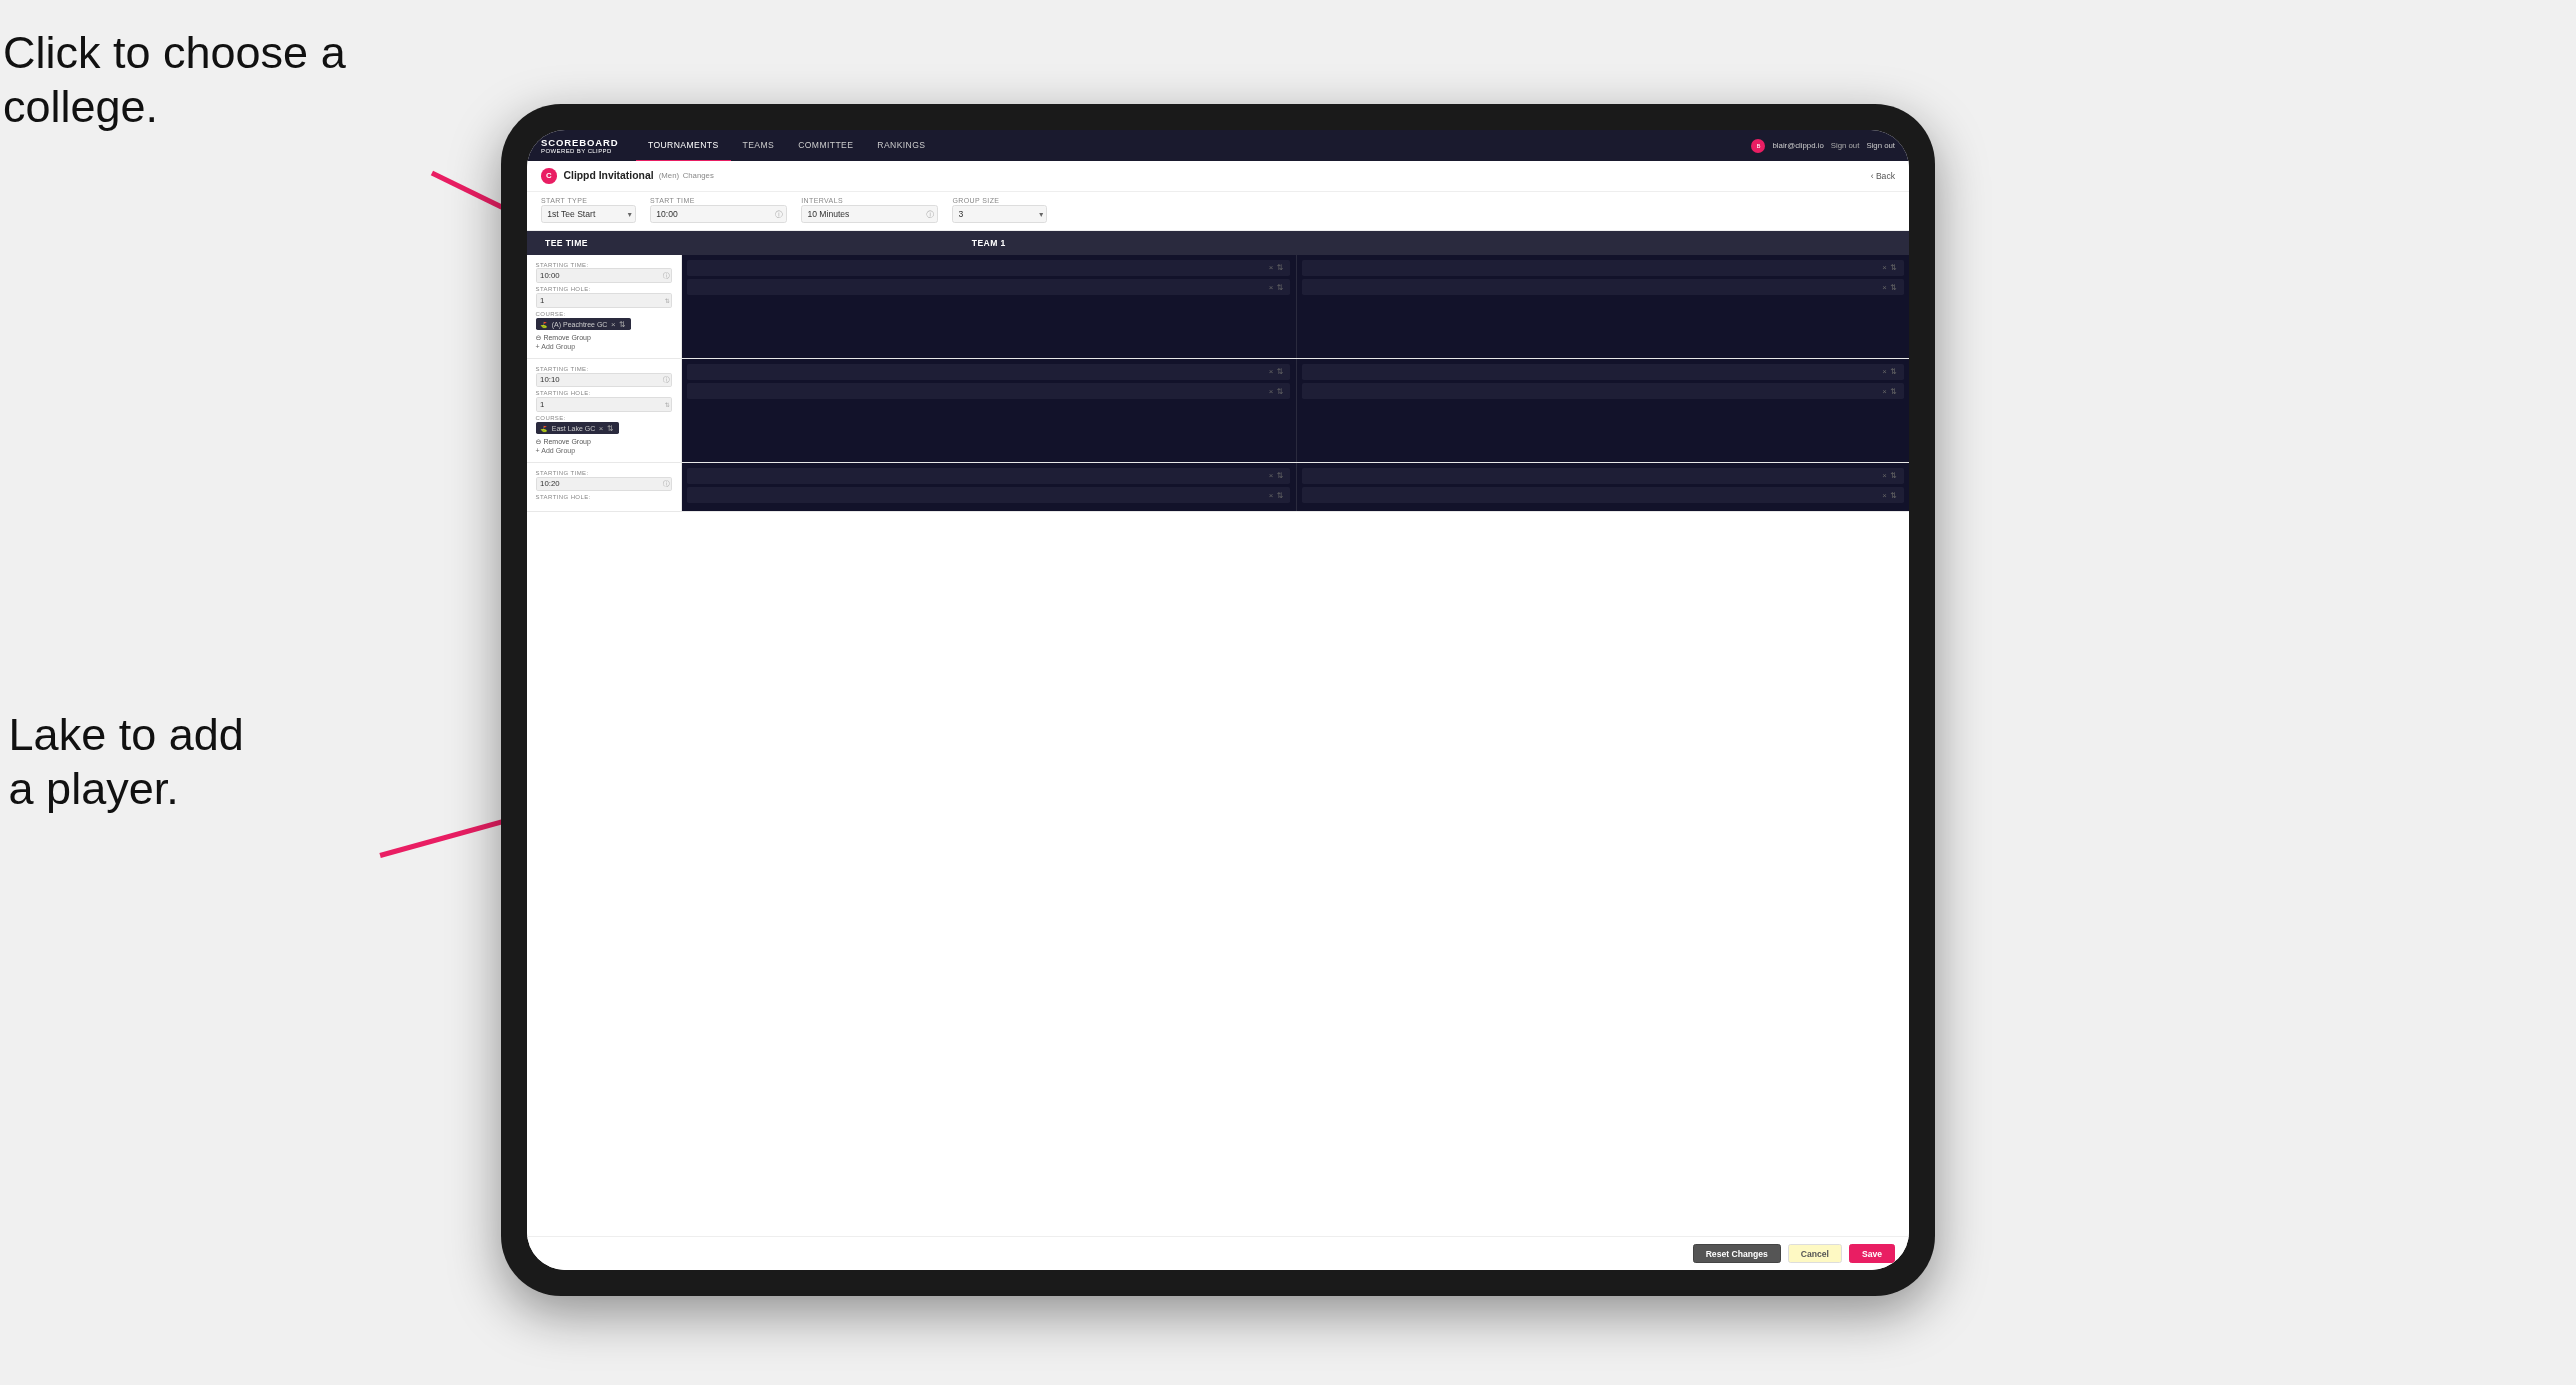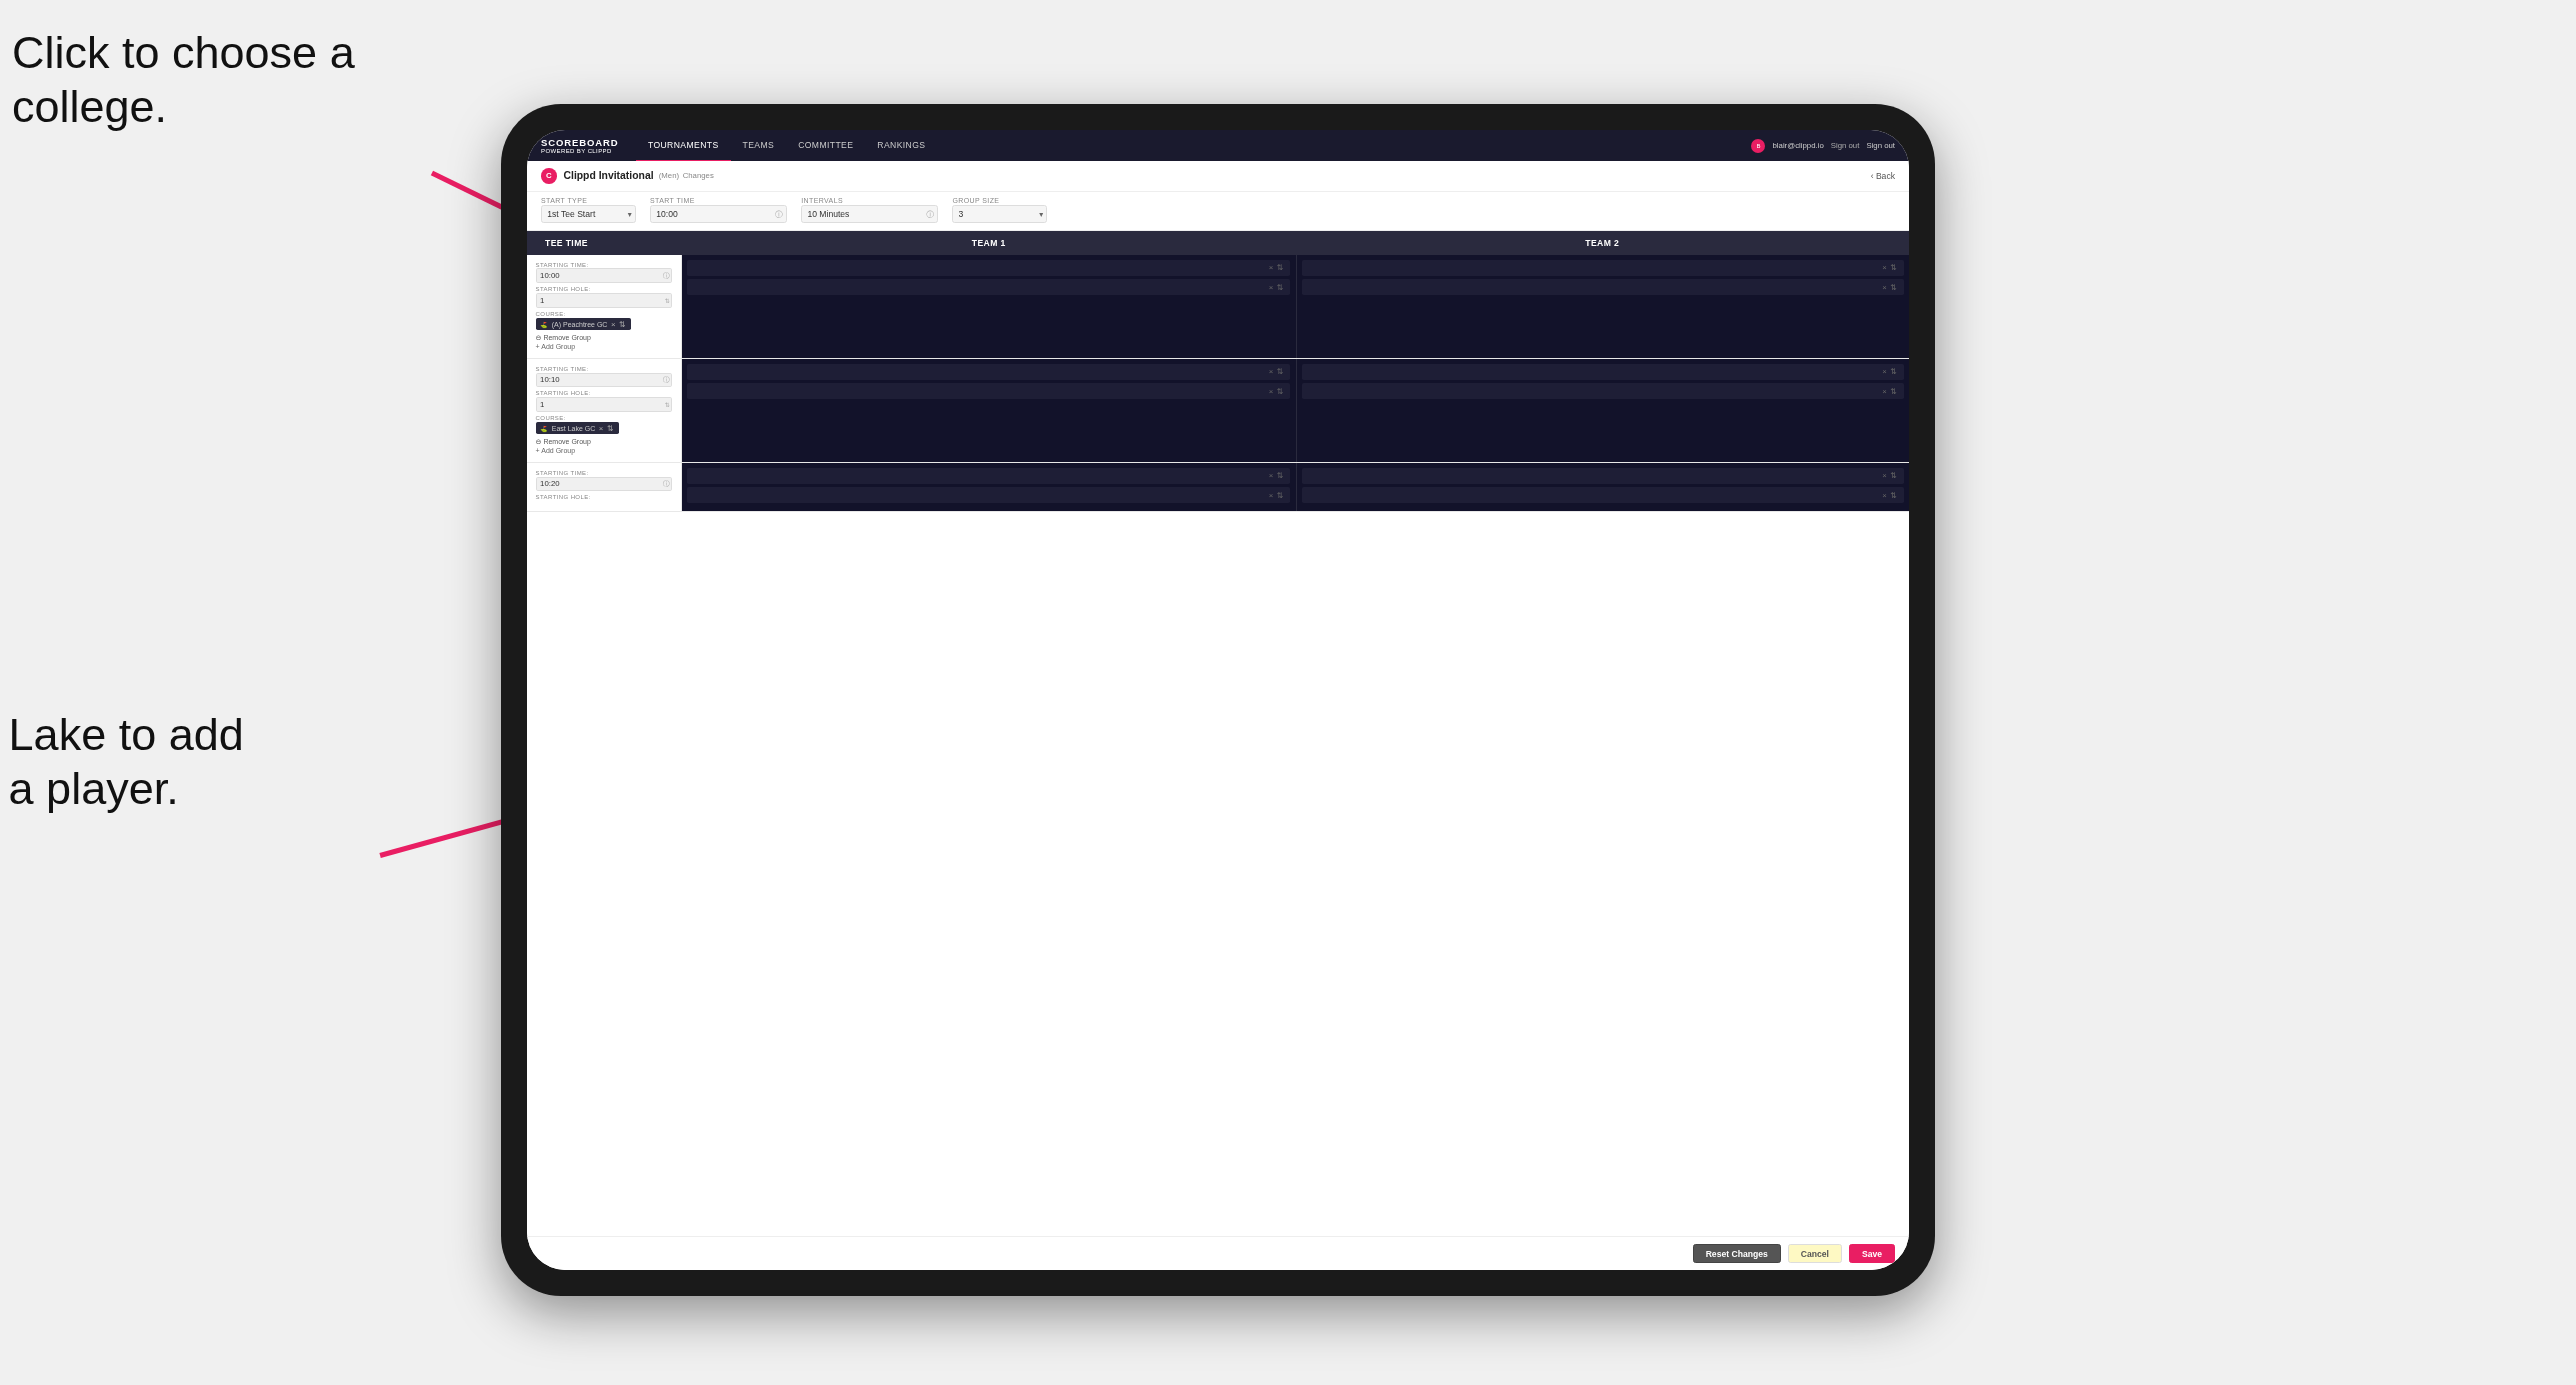--- a/index.html
+++ b/index.html
@@ -20,7 +20,7 @@
       color: #111;
       line-height: 1.2;
     }
-    .annotation-1 { top: 26px; left: 12px; }
+    .annotation-1 { top: 26px; left: 3px; }
     .annotation-2 { top: 708px; left: 8.6px; }
 
     

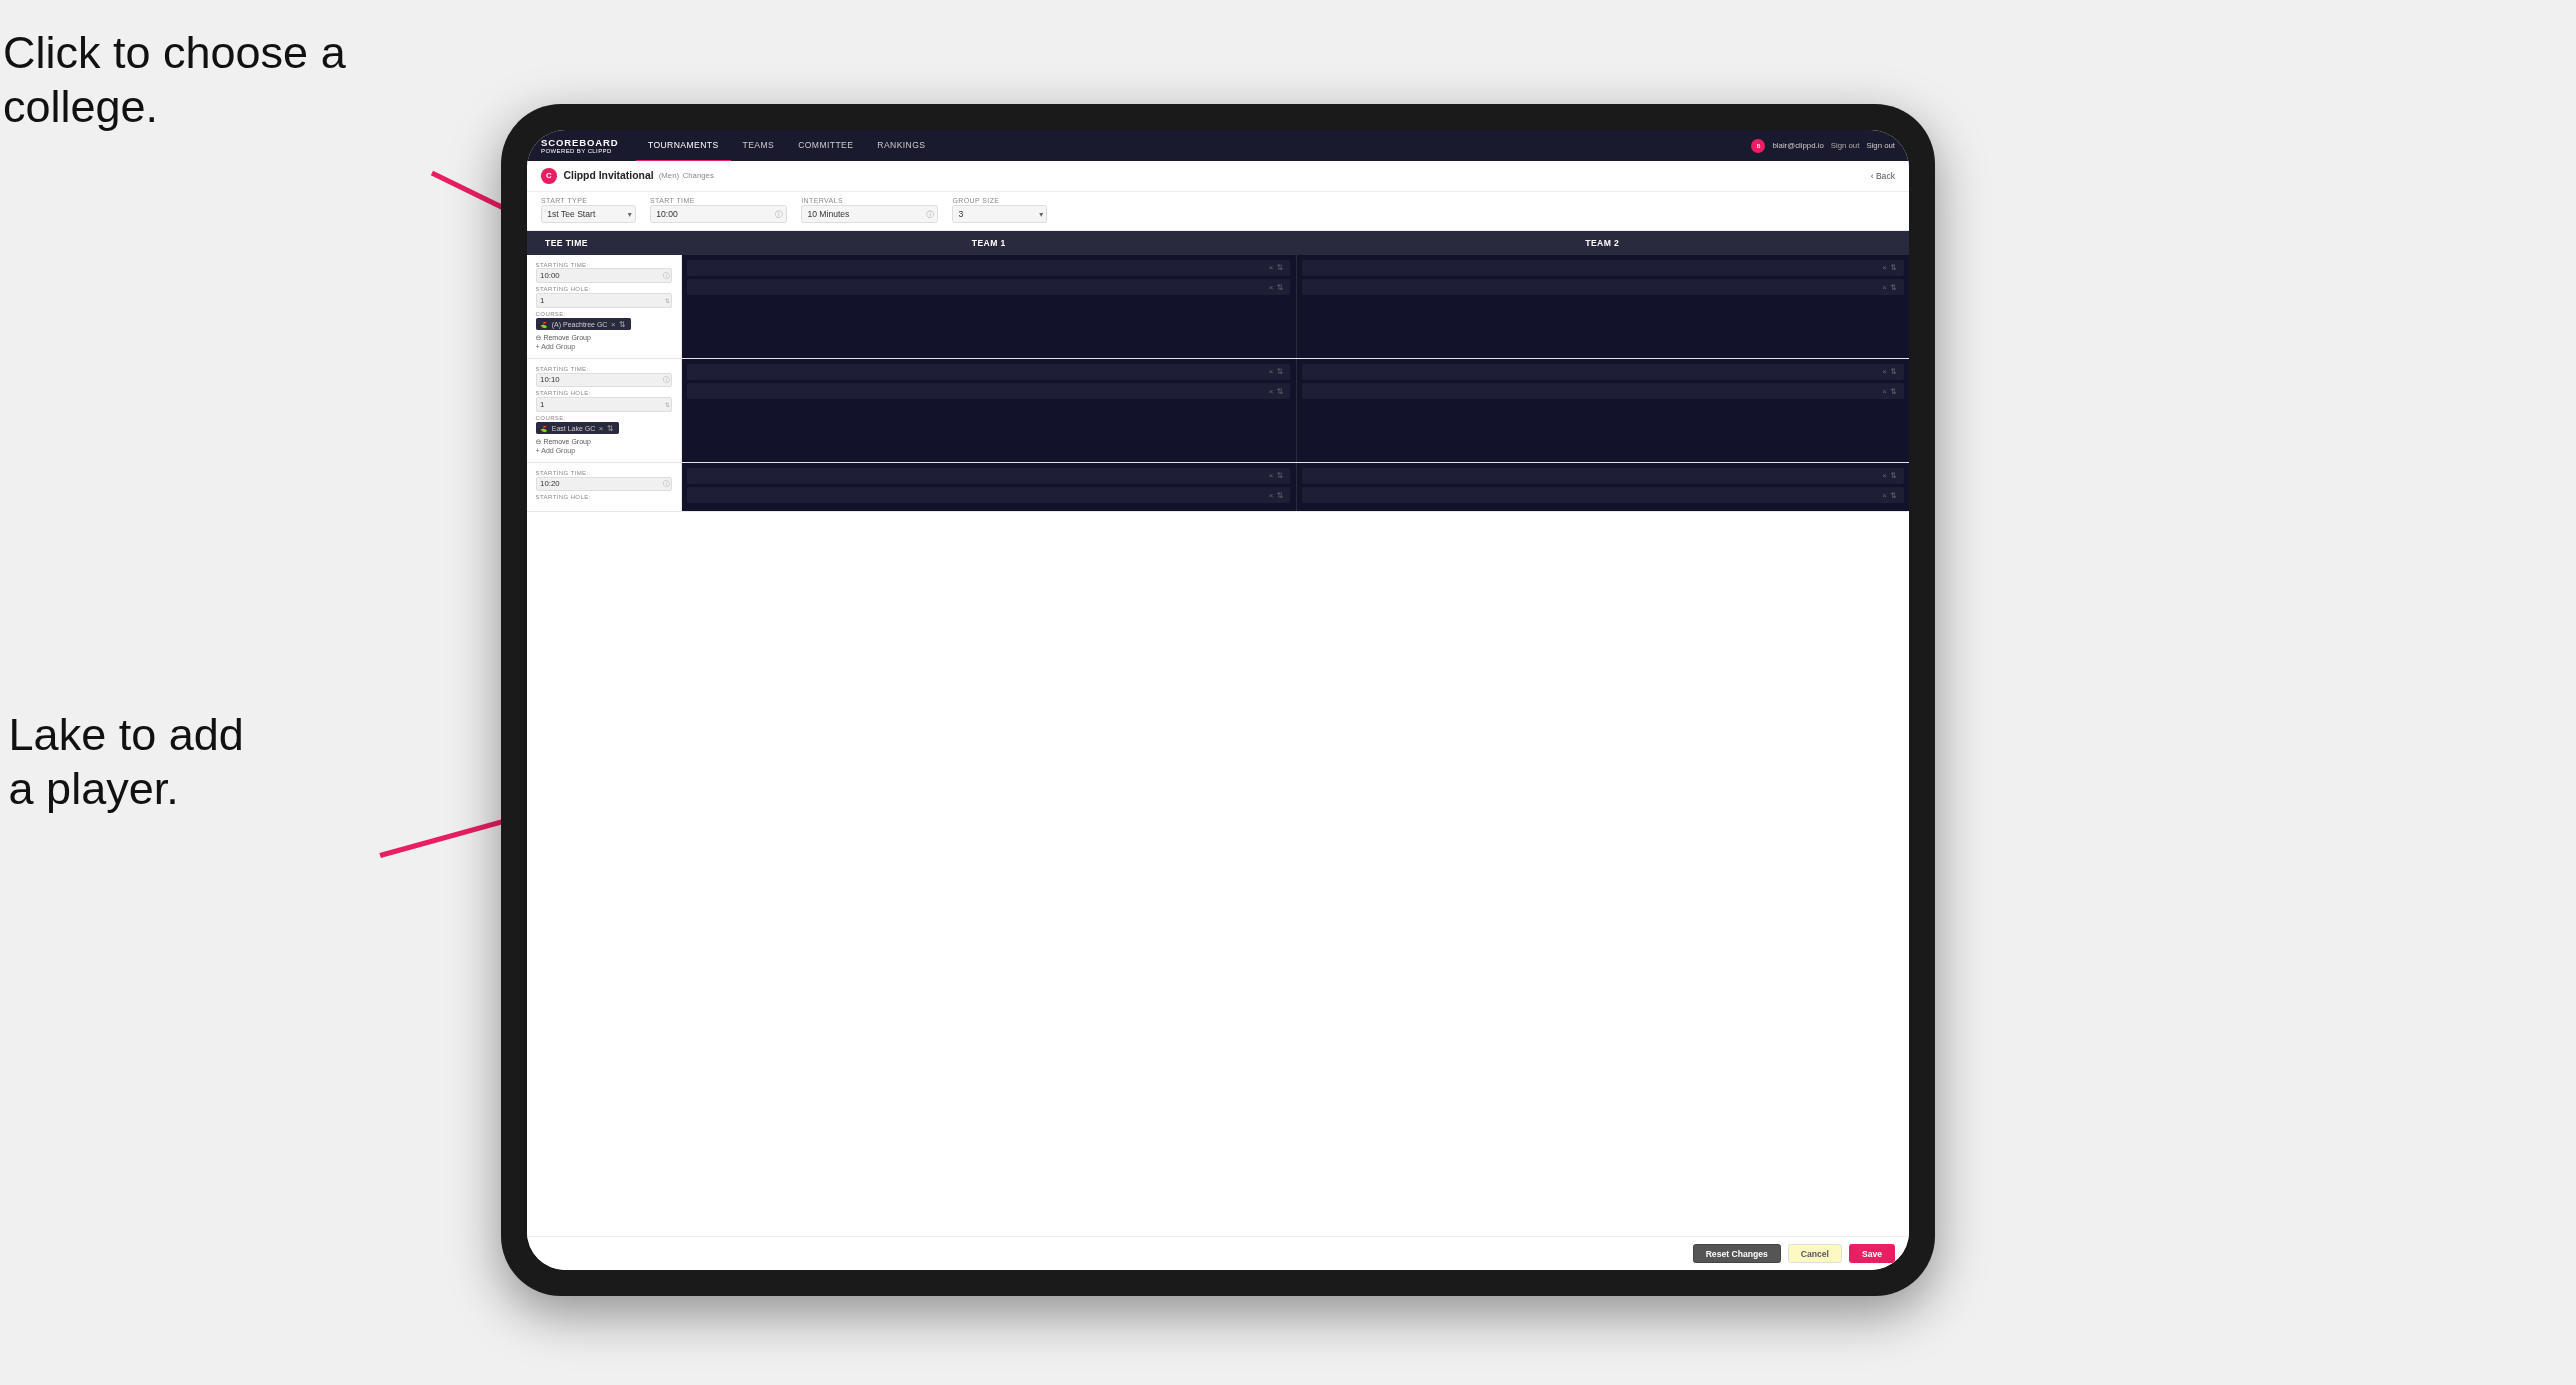--- a/index.html
+++ b/index.html
@@ -523,7 +523,6 @@
         <div class="table-header">
           <div class="table-header-cell">Tee Time</div>
           <div class="table-header-cell">Team 1</div>
-          <div class="table-header-cell">Team 2</div>
         </div>
 
         <div class="row-group">

